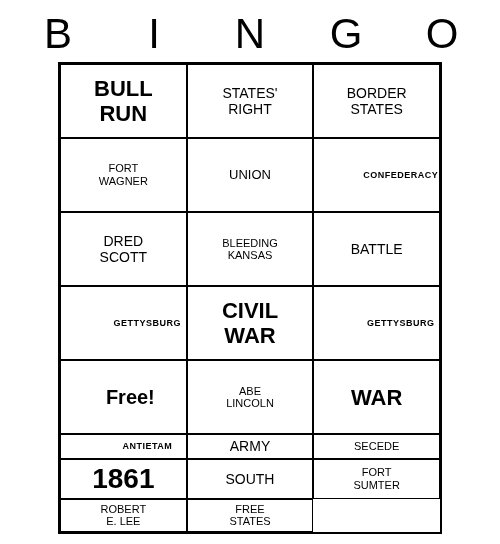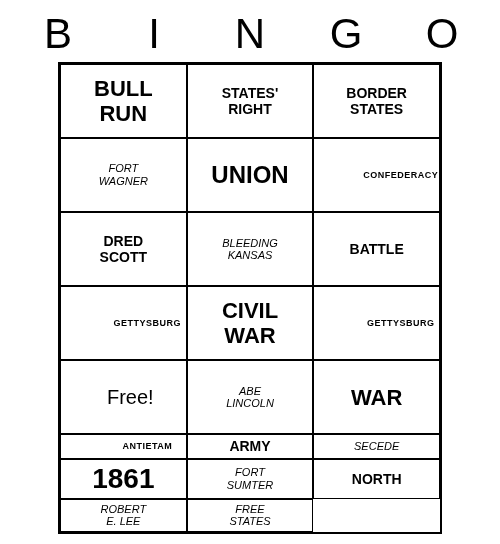--- a/index.html
+++ b/index.html
@@ -70,7 +70,7 @@
 
     .size-md {
       font-size: 14px;
-      font-weight: bold;
+      font-weight: normal;
     }
 
     .size-sm {

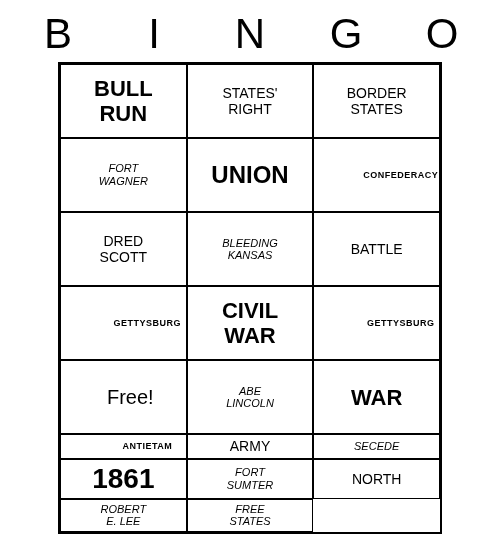--- a/index.html
+++ b/index.html
@@ -76,7 +76,6 @@
     .size-sm {
       font-size: 11px;
       font-weight: normal;
-      font-style: italic;
     }
 
     .size-xs {

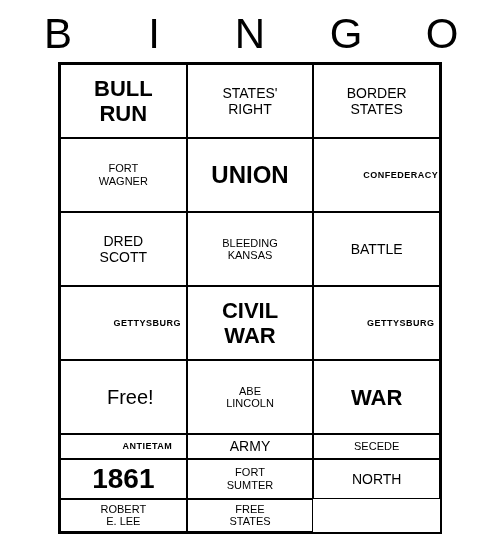--- a/index.html
+++ b/index.html
@@ -64,8 +64,8 @@
     }
 
     .size-lg {
-      font-size: 24px;
-      font-weight: bold;
+      font-size: 13px;
+      font-weight: normal;
     }
 
     .size-md {

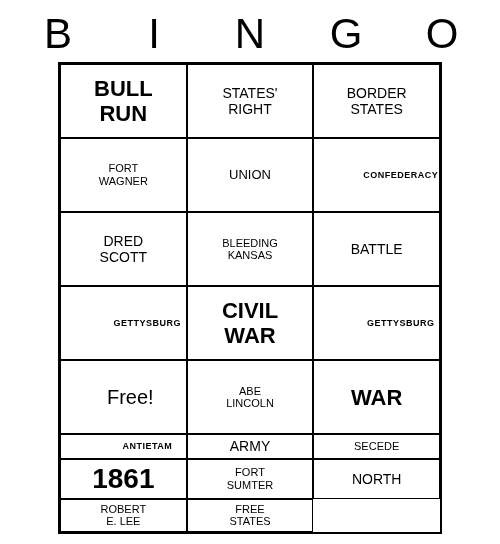--- a/index.html
+++ b/index.html
@@ -87,7 +87,7 @@
 
     .free-cell {
       font-size: 20px;
-      font-weight: normal;
+      font-weight: bold;
       padding-left: 14px;
     }
 

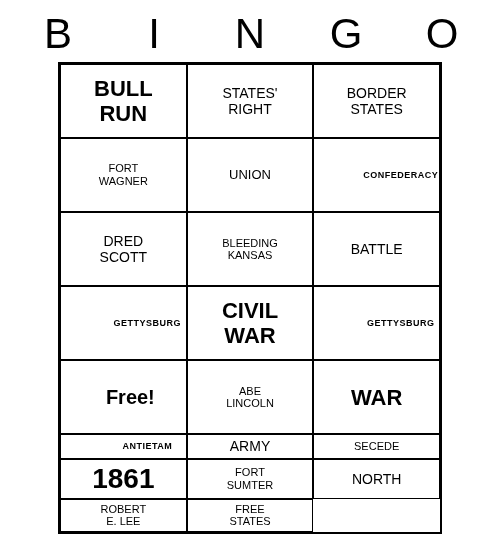--- a/index.html
+++ b/index.html
@@ -166,6 +166,9 @@
       <span class="cell-text size-1861">1861</span>
     </div>
     <div class="bingo-cell">
+      <span class="cell-text size-md">SOUTH</span>
+    </div>
+    <div class="bingo-cell">
       <span class="cell-text size-sm">FORT<br>SUMTER</span>
     </div>
     <div class="bingo-cell">

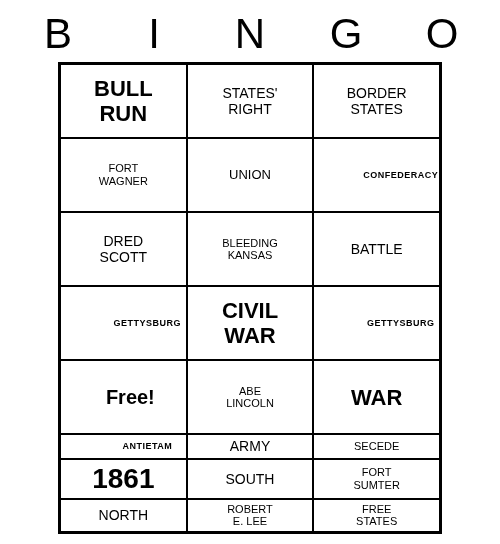--- a/index.html
+++ b/index.html
@@ -172,9 +172,6 @@
       <span class="cell-text size-sm">FORT<br>SUMTER</span>
     </div>
     <div class="bingo-cell">
-      <span class="cell-text size-md">NORTH</span>
-    </div>
-    <div class="bingo-cell">
       <span class="cell-text size-sm">ROBERT<br>E. LEE</span>
     </div>
     <div class="bingo-cell">

